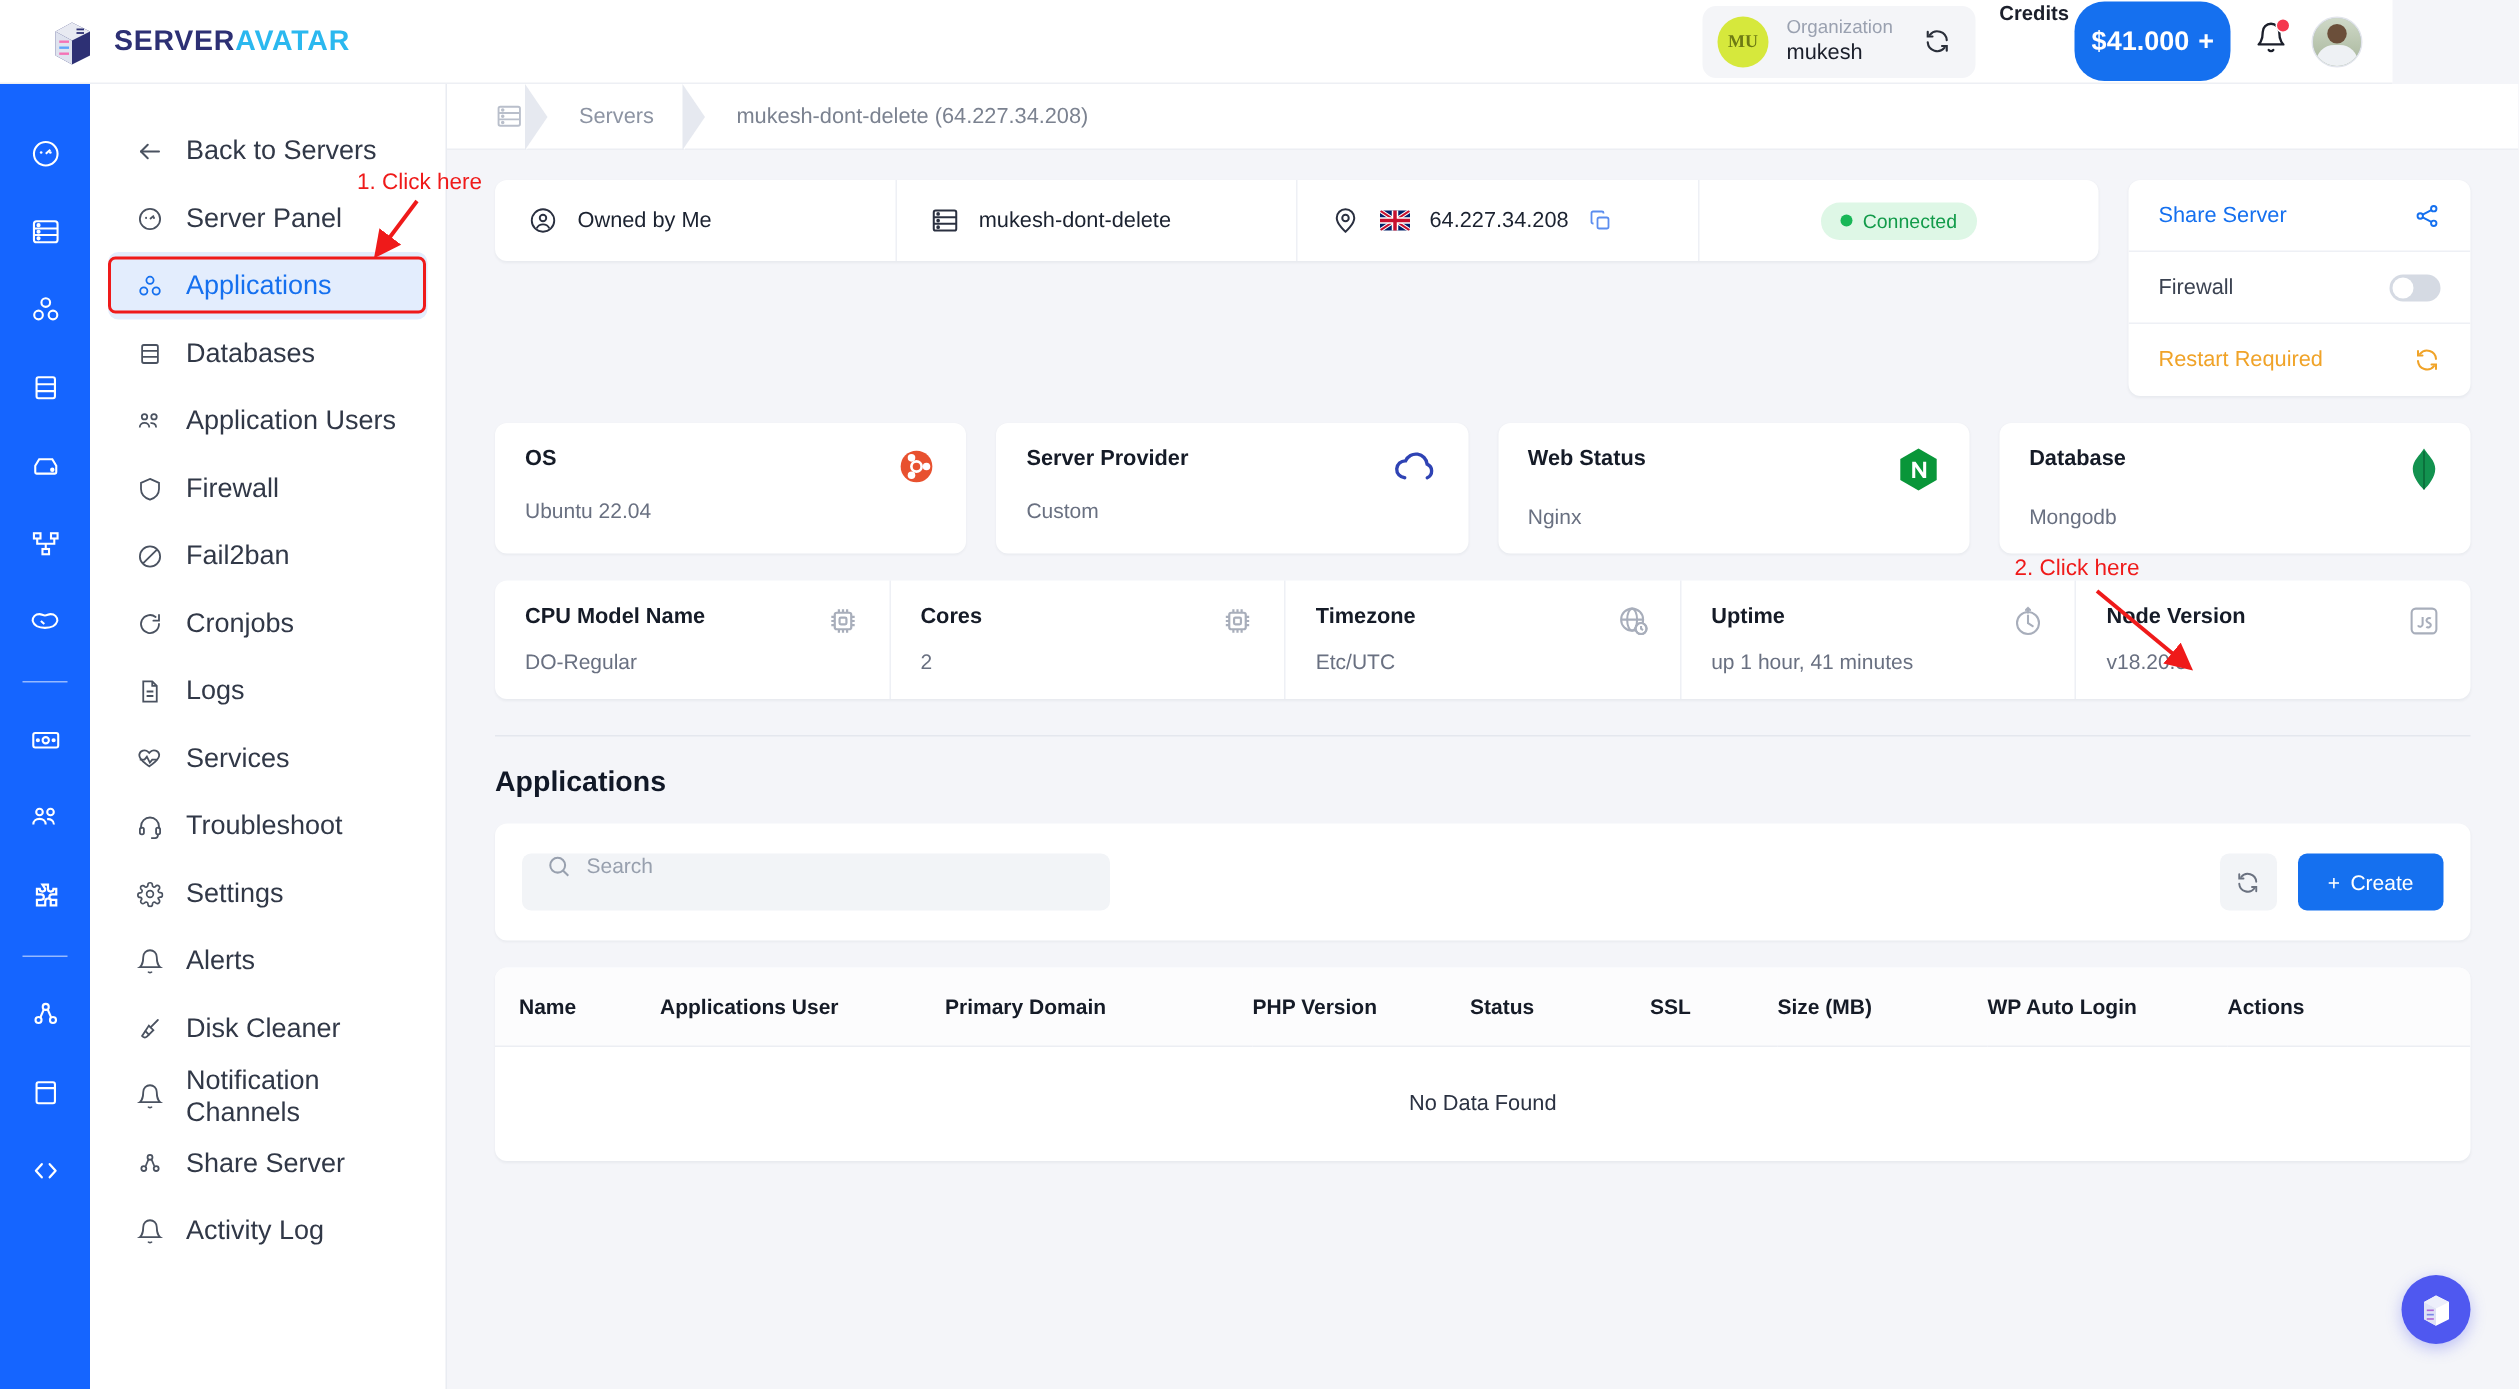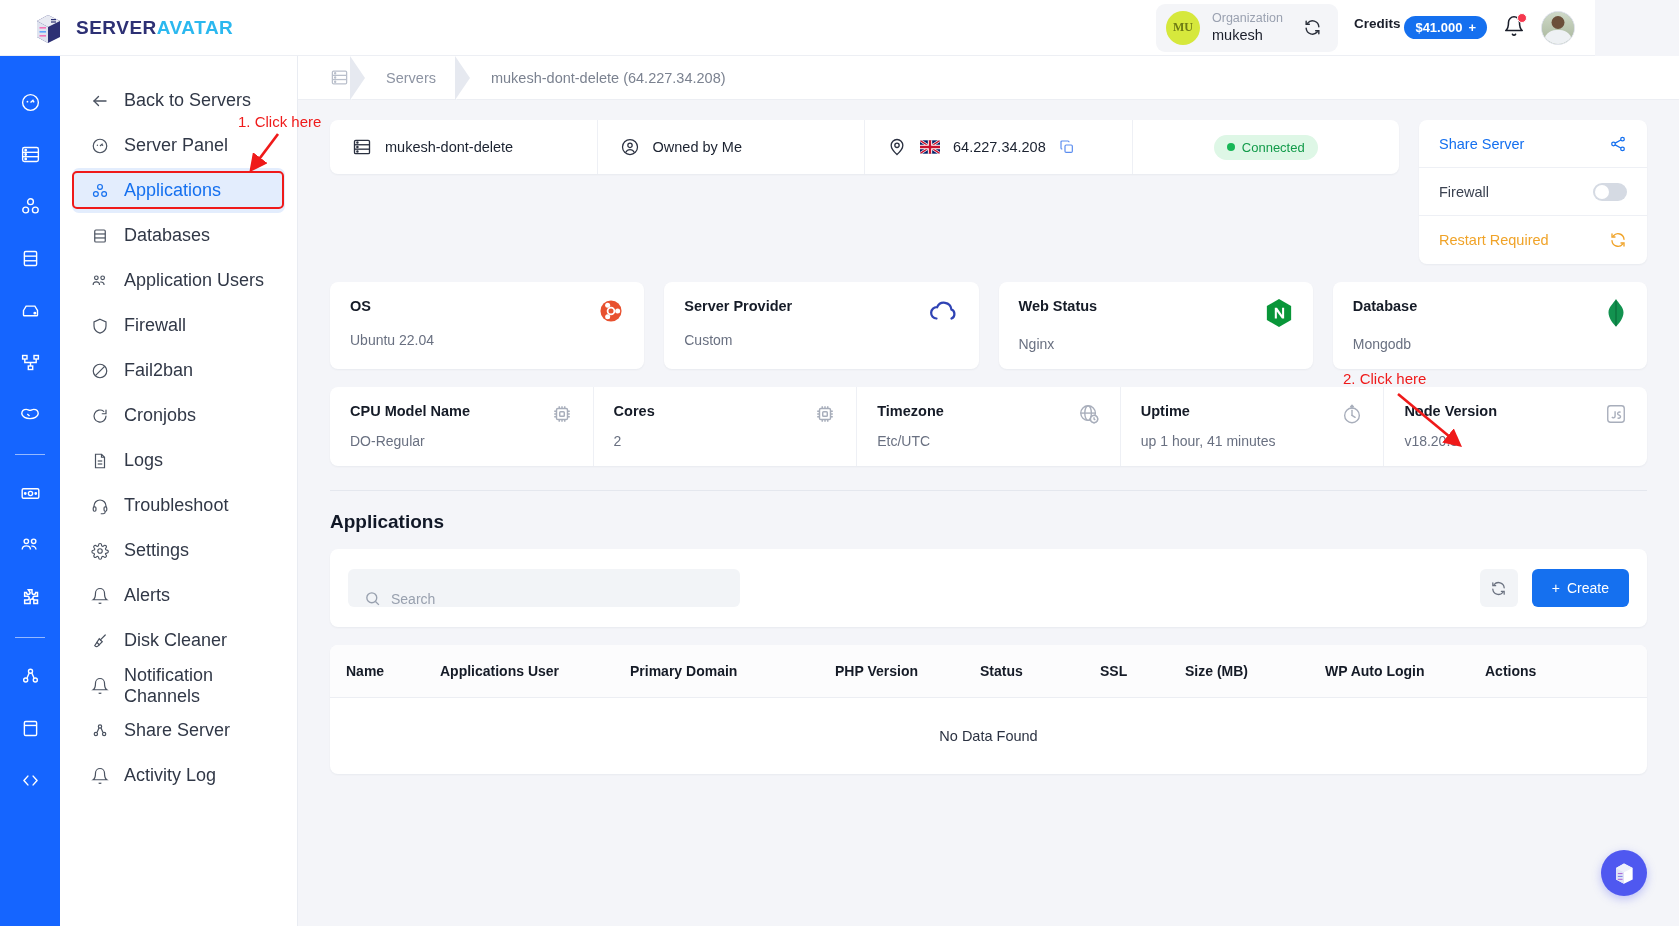--- a/index.html
+++ b/index.html
@@ -42,7 +42,7 @@
   .credits-label { font-size: 13.5px; font-weight: 700; color: #1b1f2b; }
   .credits-pill {
     background: #1570ef; color: #fff; border-radius: 20px;
-    font-size: 13px; font-weight: 600; padding: 4px 11px;
+    font-size: 18px; font-weight: 600; padding: 16px 11px;
     display: flex; align-items: center; gap: 6px; cursor: pointer; border: none;
   }
   .bell-wrap { position: relative; cursor: pointer; }

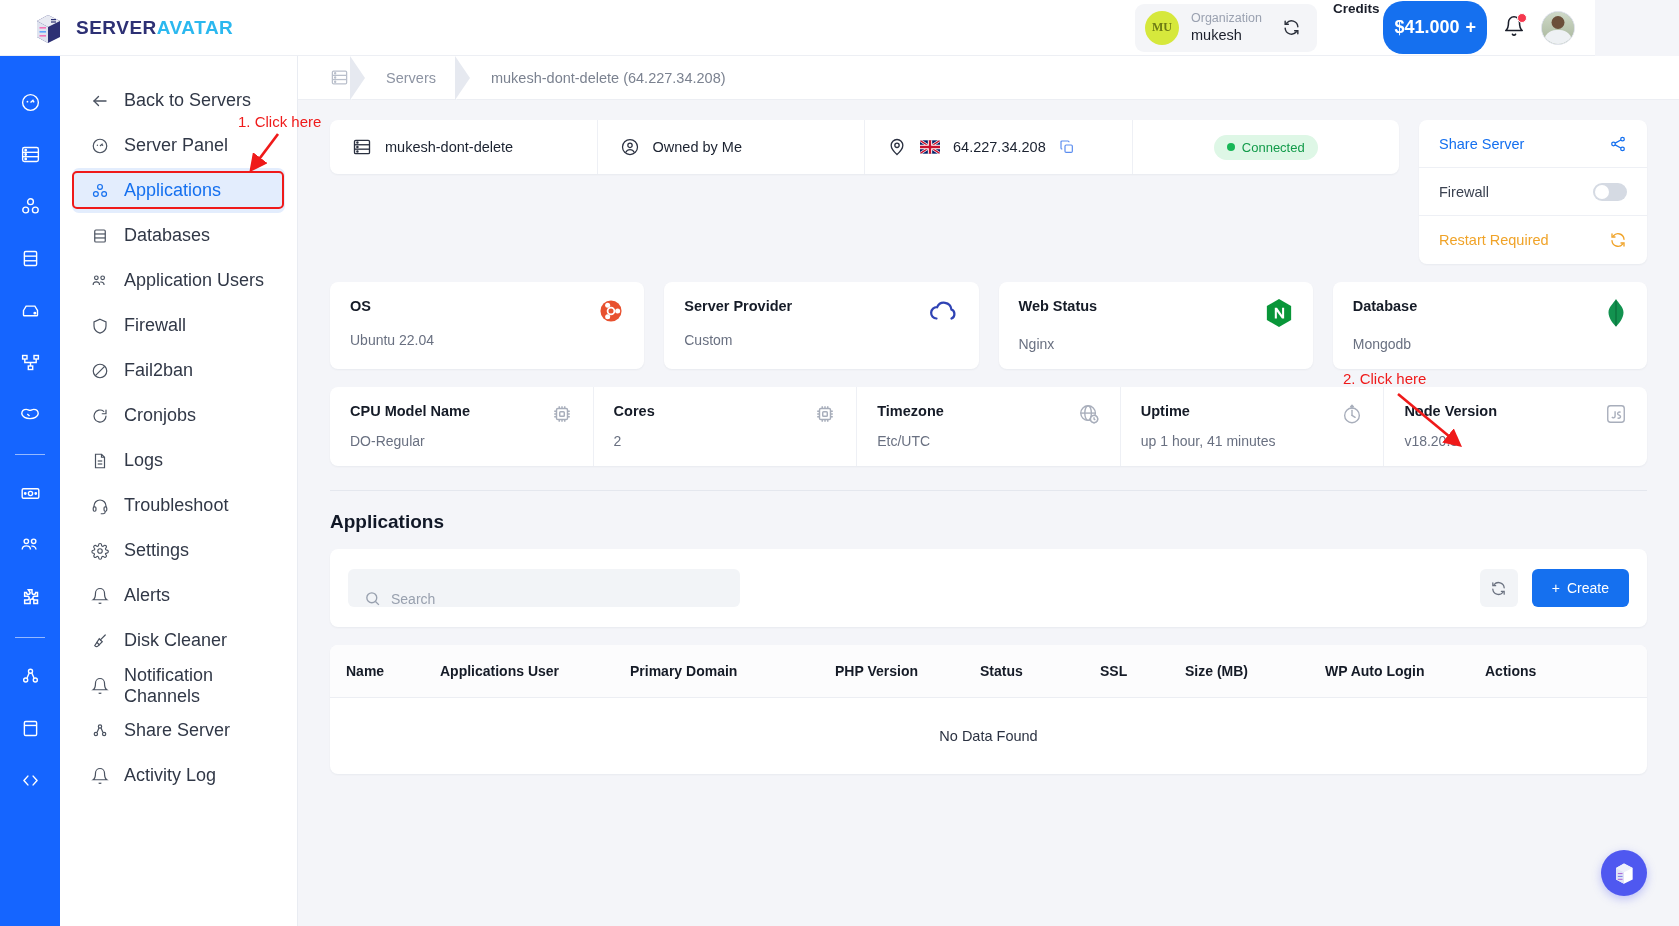--- a/index.html
+++ b/index.html
@@ -599,6 +599,16 @@
         <div class="strip">
           <div class="strip-cell">
             <span class="ci">
+              <svg width="20" height="20" viewBox="0 0 24 24" fill="none" stroke="currentColor" stroke-width="1.5">
+                  <circle cx="12" cy="12" r="9"></circle>
+                  <circle cx="12" cy="10" r="2.6"></circle>
+                  <path d="M7 18.2a5.6 5.6 0 0 1 10 0"></path>
+                </svg>
+            </span>
+            <span>Owned by Me</span>
+          </div>
+          <div class="strip-cell">
+            <span class="ci">
               <svg width="20" height="20" viewBox="0 0 24 24" fill="none" stroke="currentColor" stroke-width="1.6">
                   <rect x="3" y="4" width="18" height="16" rx="1.5"></rect>
                   <line x1="3" y1="9.3" x2="21" y2="9.3"></line>
@@ -609,16 +619,6 @@
                 </svg>
             </span>
             <span>mukesh-dont-delete</span>
-          </div>
-          <div class="strip-cell">
-            <span class="ci">
-              <svg width="20" height="20" viewBox="0 0 24 24" fill="none" stroke="currentColor" stroke-width="1.5">
-                  <circle cx="12" cy="12" r="9"></circle>
-                  <circle cx="12" cy="10" r="2.6"></circle>
-                  <path d="M7 18.2a5.6 5.6 0 0 1 10 0"></path>
-                </svg>
-            </span>
-            <span>Owned by Me</span>
           </div>
           <div class="strip-cell">
             <span class="ci">

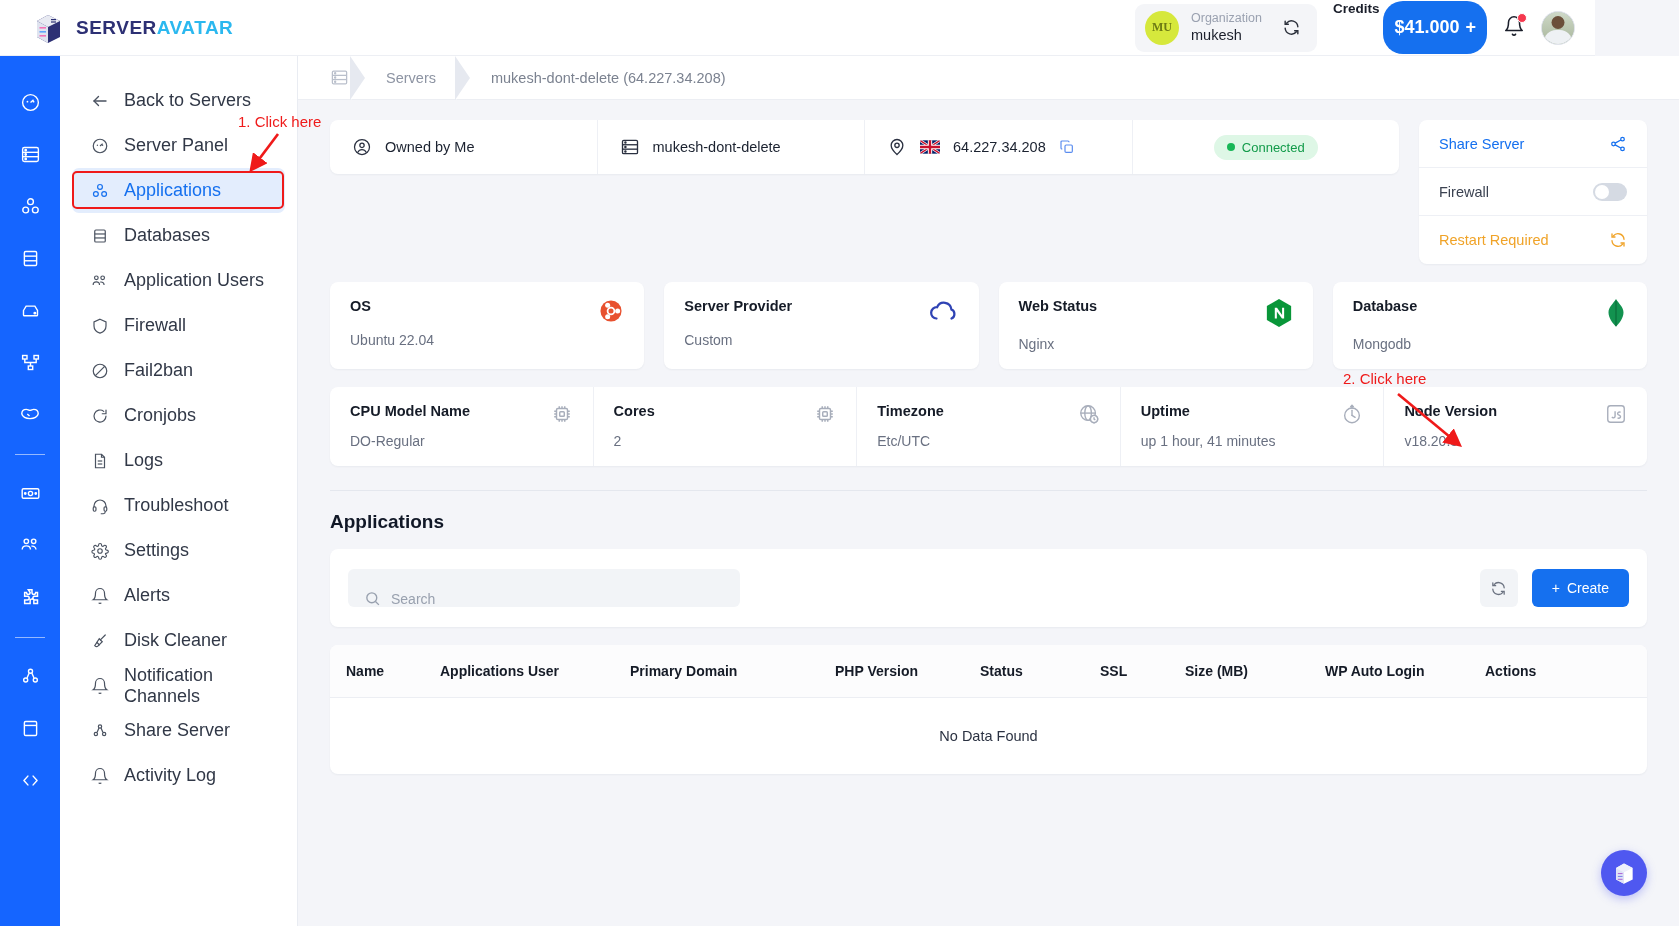--- a/index.html
+++ b/index.html
@@ -497,6 +497,15 @@
       <span>Logs</span>
     </div>
 
+    <div class="side-item">
+      <span class="si">
+          <svg width="20" height="20" viewBox="0 0 24 24" fill="none" stroke="currentColor" stroke-width="1.5">
+            <path d="M20.4 8.6a4.4 4.4 0 0 0-7.5-2.5L12 7l-.9-.9A4.4 4.4 0 0 0 3.6 8.6c0 4 5.3 7.4 8.4 9.6 3.1-2.2 8.4-5.6 8.4-9.6Z"></path>
+            <polyline points="4 12.5 8 12.5 10 10 12.5 15 14.5 12.5 19 12.5"></polyline>
+          </svg>
+        </span>
+      <span>Services</span>
+    </div>
 
     <div class="side-item">
       <span class="si">

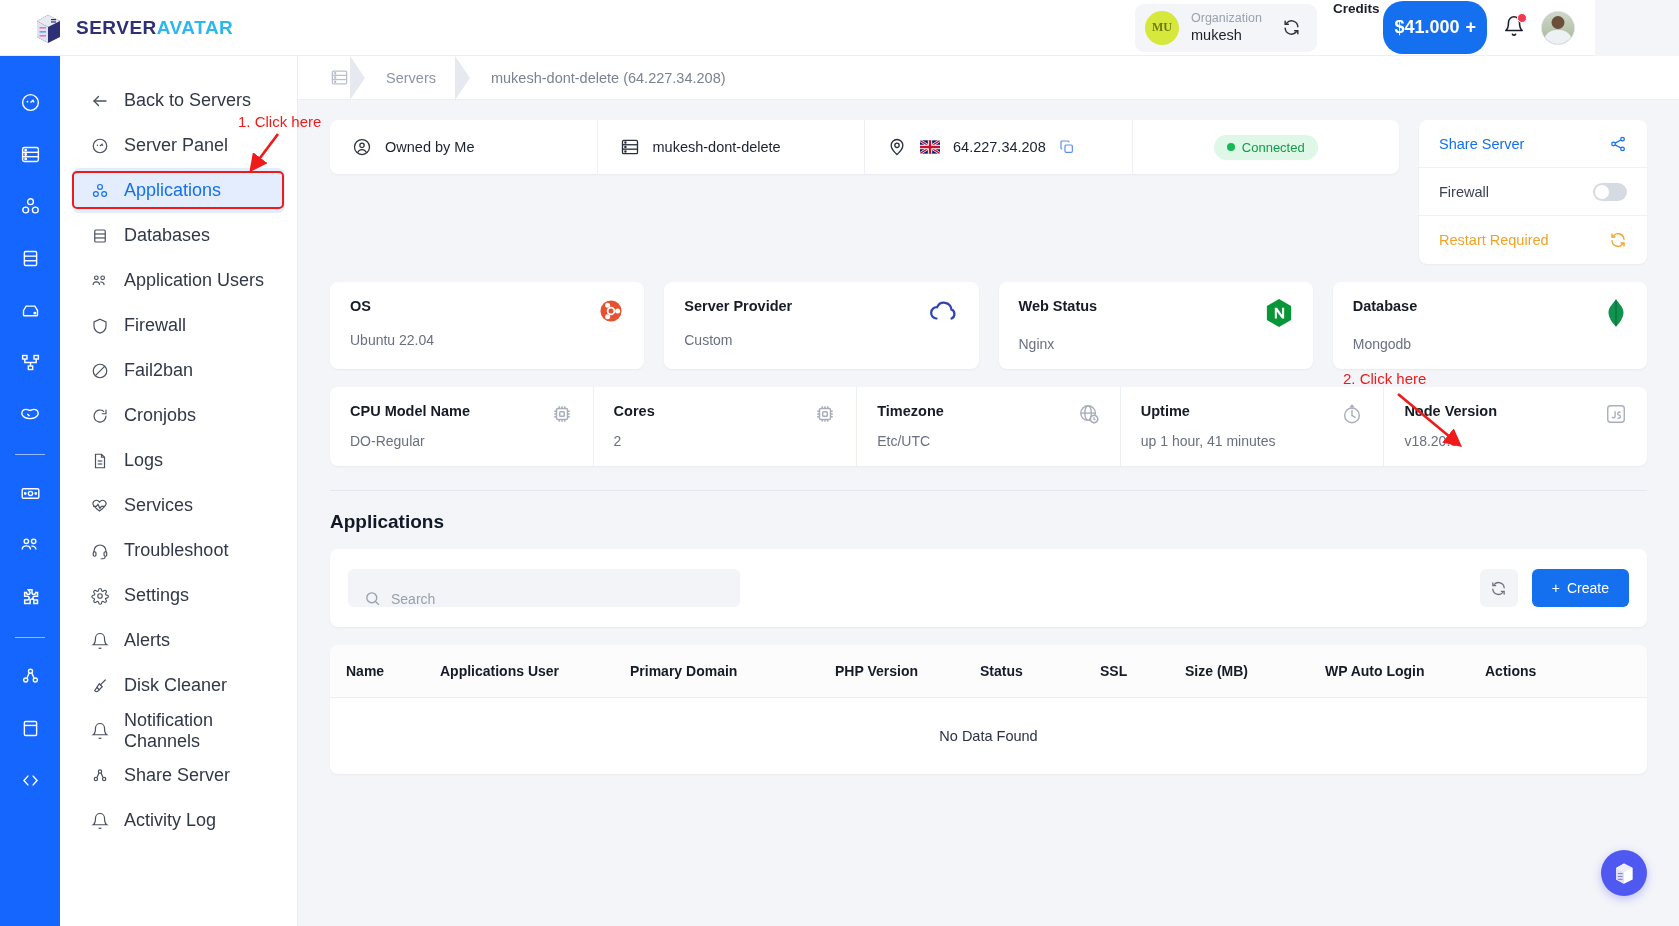--- a/index.html
+++ b/index.html
@@ -193,7 +193,7 @@
   }
   .search-wrap {
     width: 392px; height: 38px; background: #f2f4f7; border-radius: 6px;
-    display: flex; align-items: flex-end; gap: 10px; padding: 0 16px;
+    display: flex; align-items: flex-start; gap: 10px; padding: 0 16px;
   }
   .search-wrap .sic { color: #98a0ae; display: flex; }
   .search-wrap input {

